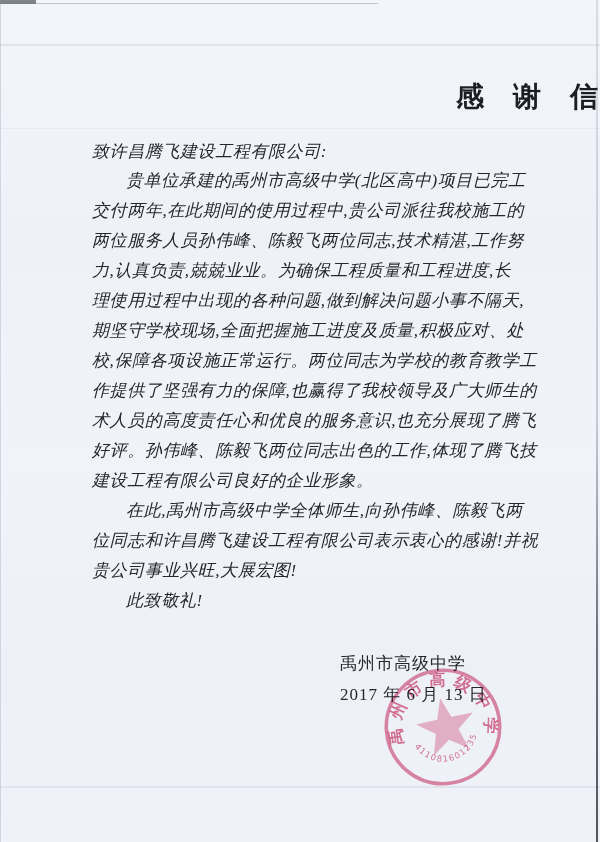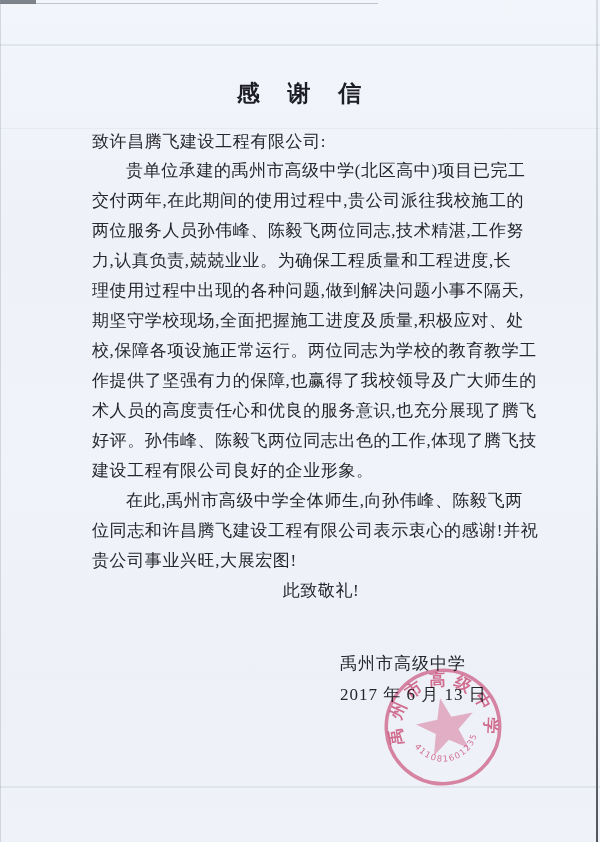--- a/index.html
+++ b/index.html
@@ -44,8 +44,8 @@
     position: absolute;
     left: 0; top: 78px; width: 100%;
     margin: 0;
-    text-align: center;
-    font-size: 23px;
+    text-align: right;
+    font-size: 28px;
     font-weight: 700;
     letter-spacing: 2px;
     word-spacing: 18px;

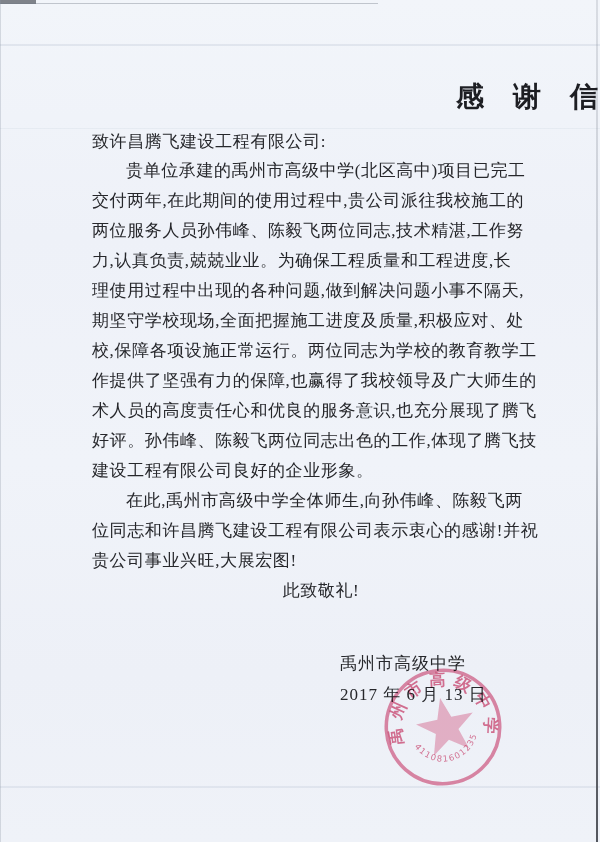--- a/index.html
+++ b/index.html
@@ -53,11 +53,12 @@
   }
   .body-block {
     position: absolute;
-    left: 92px; top: 127px;
+    left: 92px; top: 137px;
     width: 424px;
     font-size: 17px;
     line-height: 30px;
     letter-spacing: 0.6px;
+    font-style: italic;
   }
   .line { margin: 0; height: 30px; white-space: nowrap; }
   .line.indent { padding-left: 34px; text-align: center; }

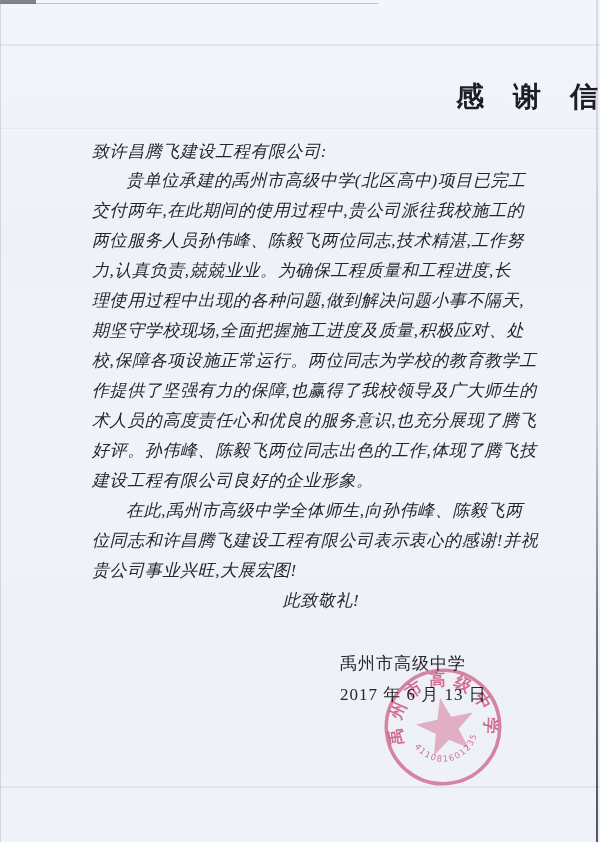--- a/index.html
+++ b/index.html
@@ -61,7 +61,7 @@
     font-style: italic;
   }
   .line { margin: 0; height: 30px; white-space: nowrap; }
-  .line.indent { padding-left: 34px; text-align: center; }
+  .line.indent { padding-left: 34px; }
   .greeting { margin: 0 0 0 0; height: 29px; }
 
   .sig-block {

